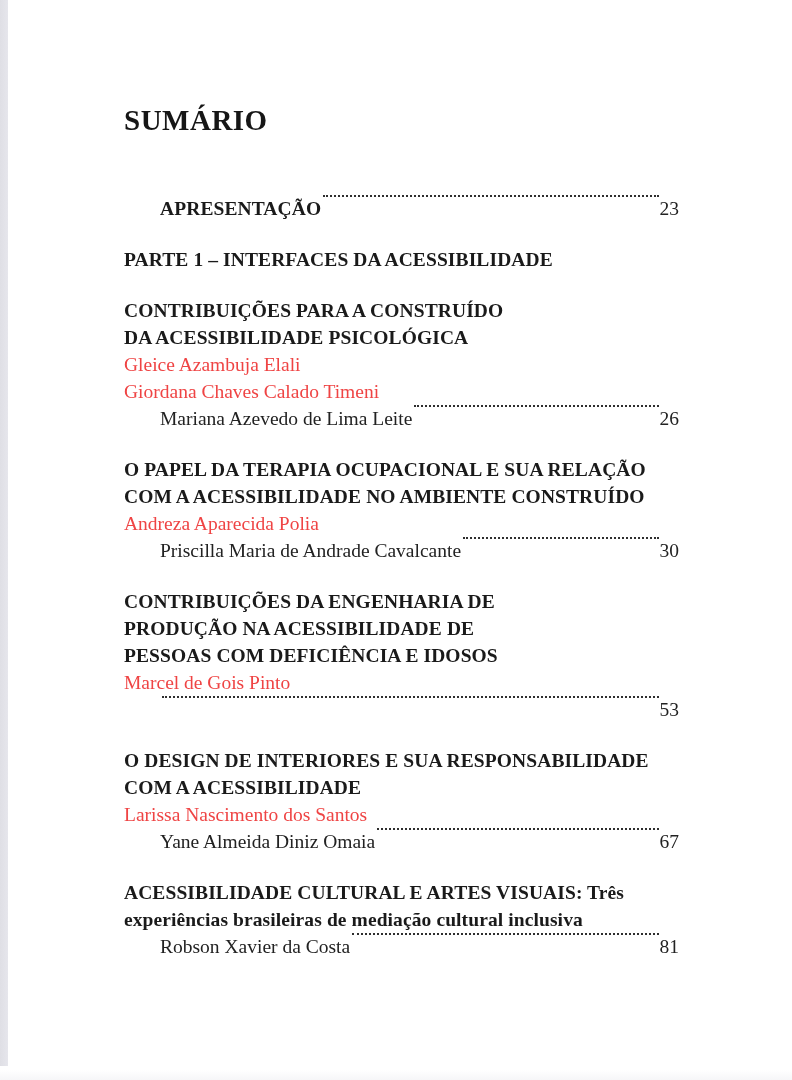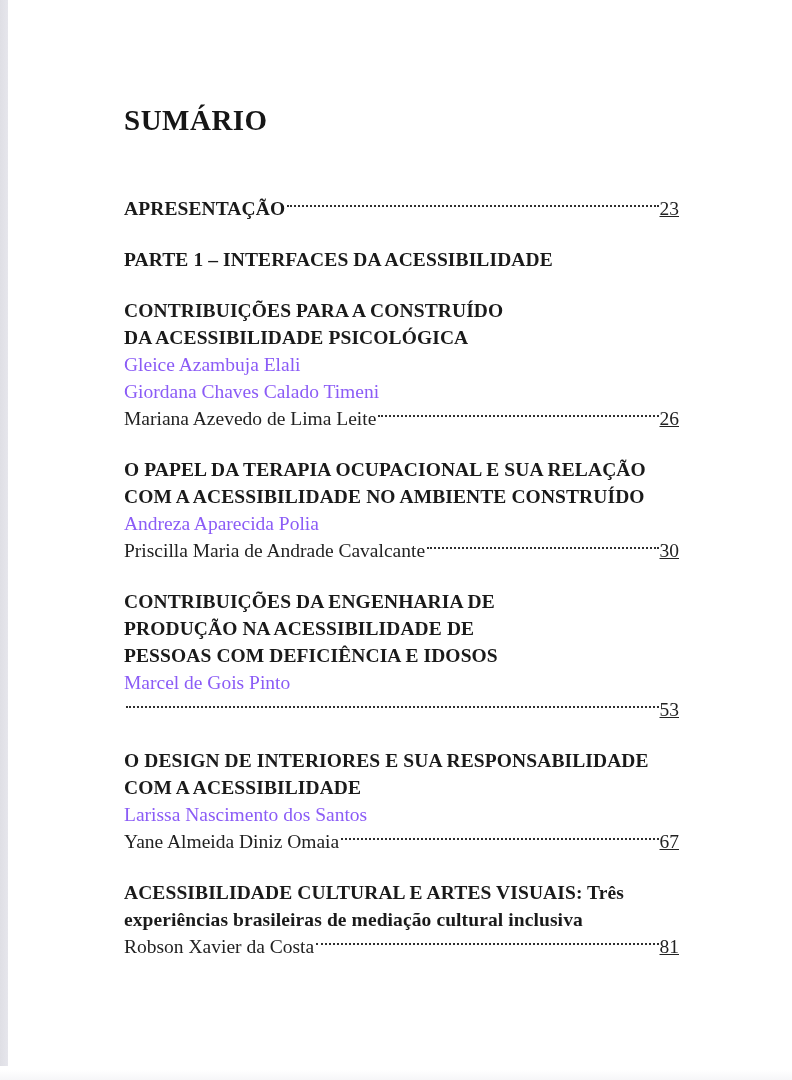--- a/index.html
+++ b/index.html
@@ -61,11 +61,12 @@
   }
   .toc-row {
     display: flex;
-    align-items: center;
+    align-items: flex-start;
     font-size: 19.5px;
     line-height: 27px;
     white-space: nowrap;
     color: #222222;
+    margin-left: 36px;
   }
   .toc-row .row-text.title {
     font-weight: bold;

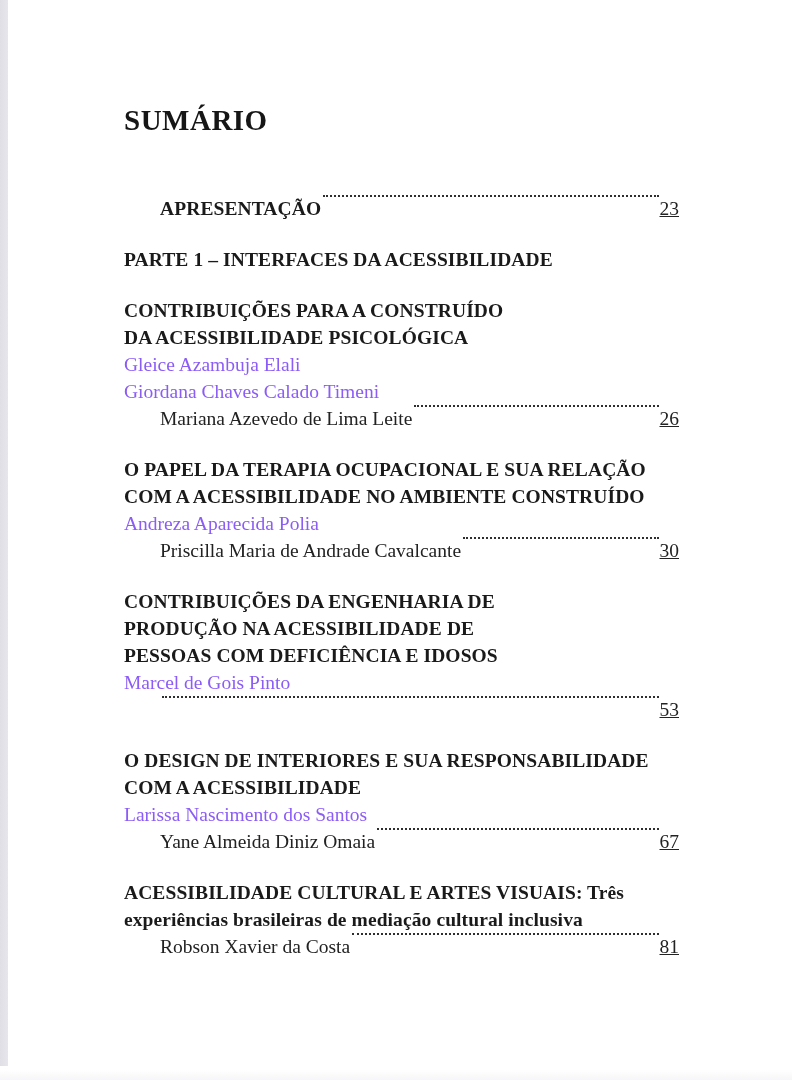--- a/index.html
+++ b/index.html
@@ -82,7 +82,6 @@
   .page-num {
     font-weight: normal;
     color: #222222;
-    text-decoration: underline;
   }
 </style>
 </head>

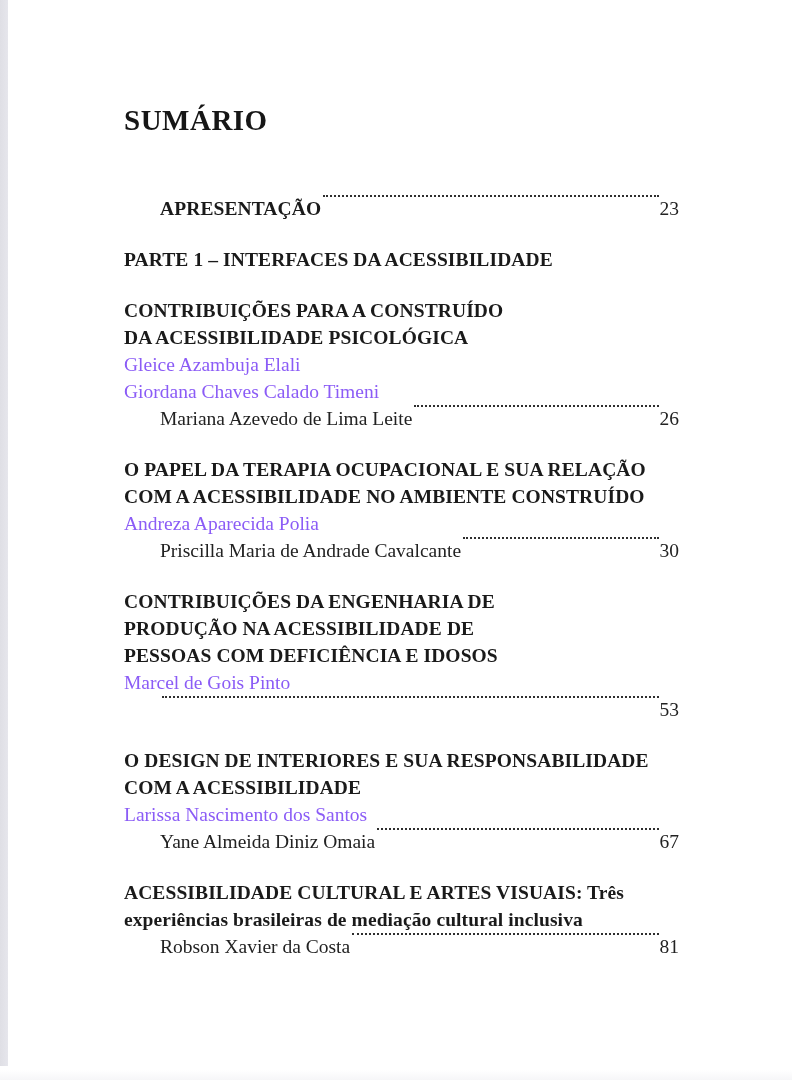--- a/index.html
+++ b/index.html
@@ -52,7 +52,7 @@
     font-size: 19.5px;
     line-height: 27px;
     white-space: nowrap;
-    color: #8b5cf6;
+    color: #ef4444;
   }
   .toc-line.title {
     font-weight: bold;

